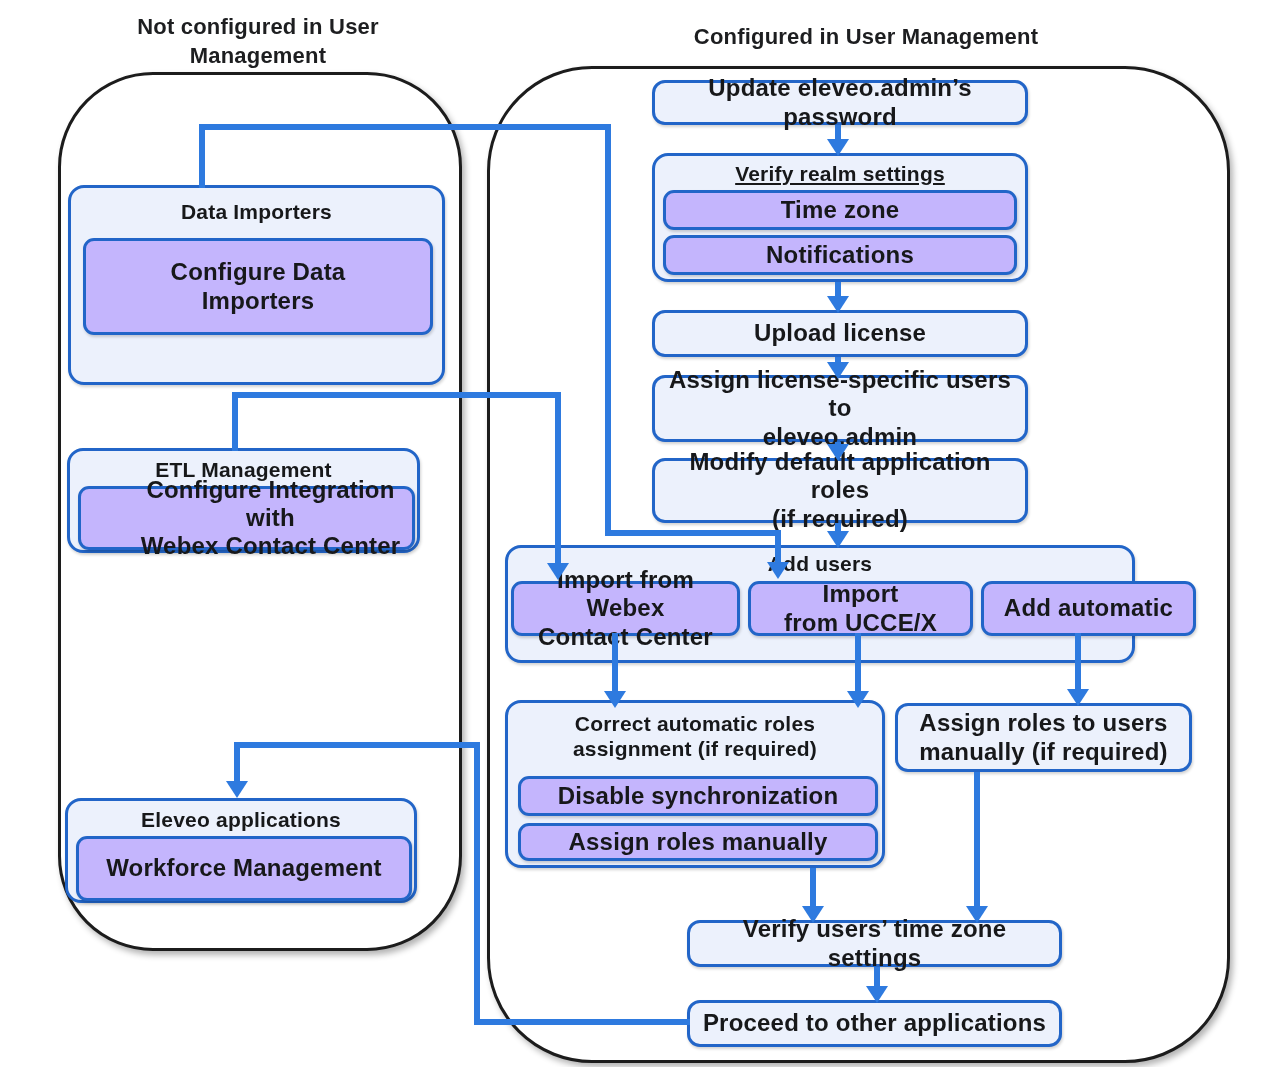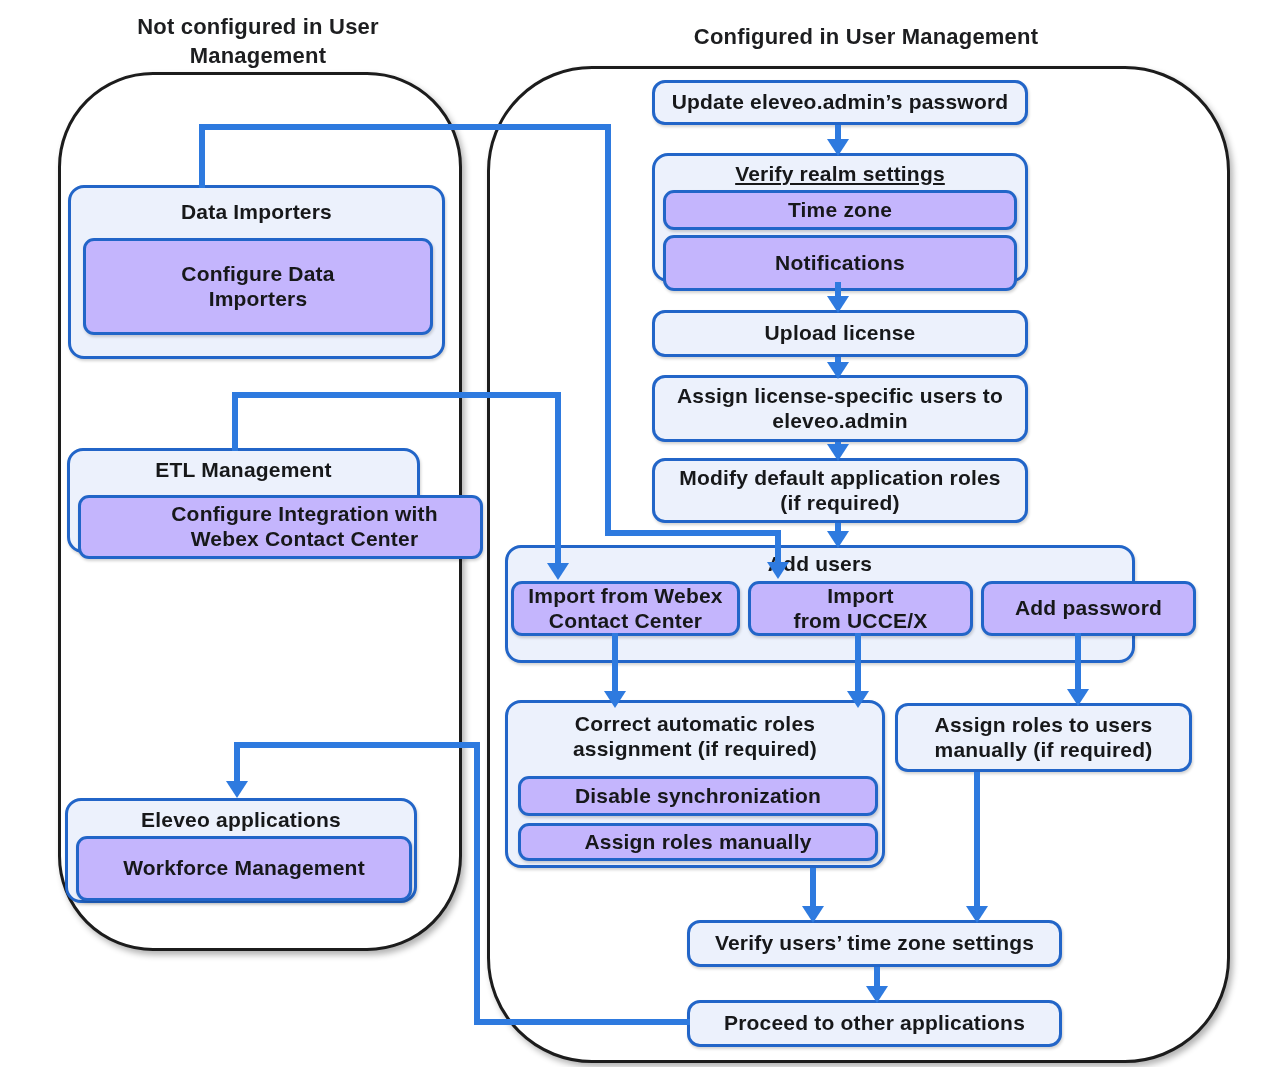--- a/index.html
+++ b/index.html
@@ -34,7 +34,7 @@
     letter-spacing:.2px;color:#17181a;
   }
   .lbl{
-    white-space:pre-line;font-size:21px;line-height:1.18;letter-spacing:.2px;
+    white-space:pre-line;font-size:24px;line-height:1.18;letter-spacing:.2px;
     padding:0 6px;color:#17181a;
   }
   svg.connectors{

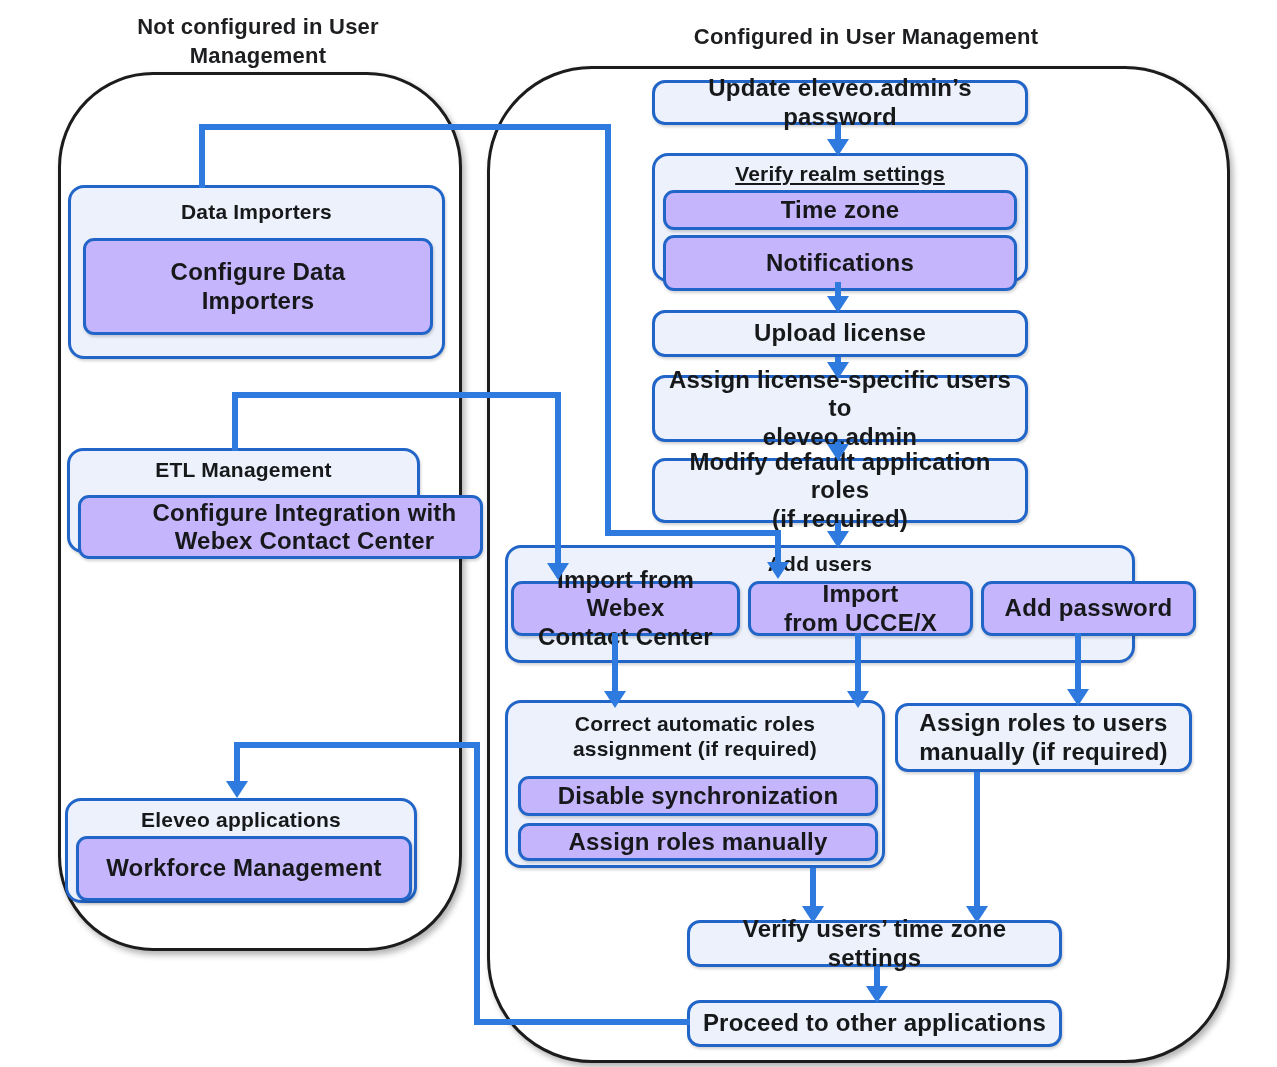--- a/index.html
+++ b/index.html
@@ -52,7 +52,7 @@
   <div class="container left" style="left:58px;top:72px;width:398px;height:873px;"></div>
   <div class="container right" style="left:487px;top:66px;width:737px;height:991px;"></div>
 
-  <div class="group" style="left:68px;top:185px;width:377px;height:174px;">
+  <div class="group" style="left:68px;top:185px;width:377px;height:200px;">
     <div class="group-label" style="top:12px;">Data Importers</div>
     <div class="box white" style="left:12px;top:50px;width:350px;height:97px;">
       <span class="lbl">Configure Data

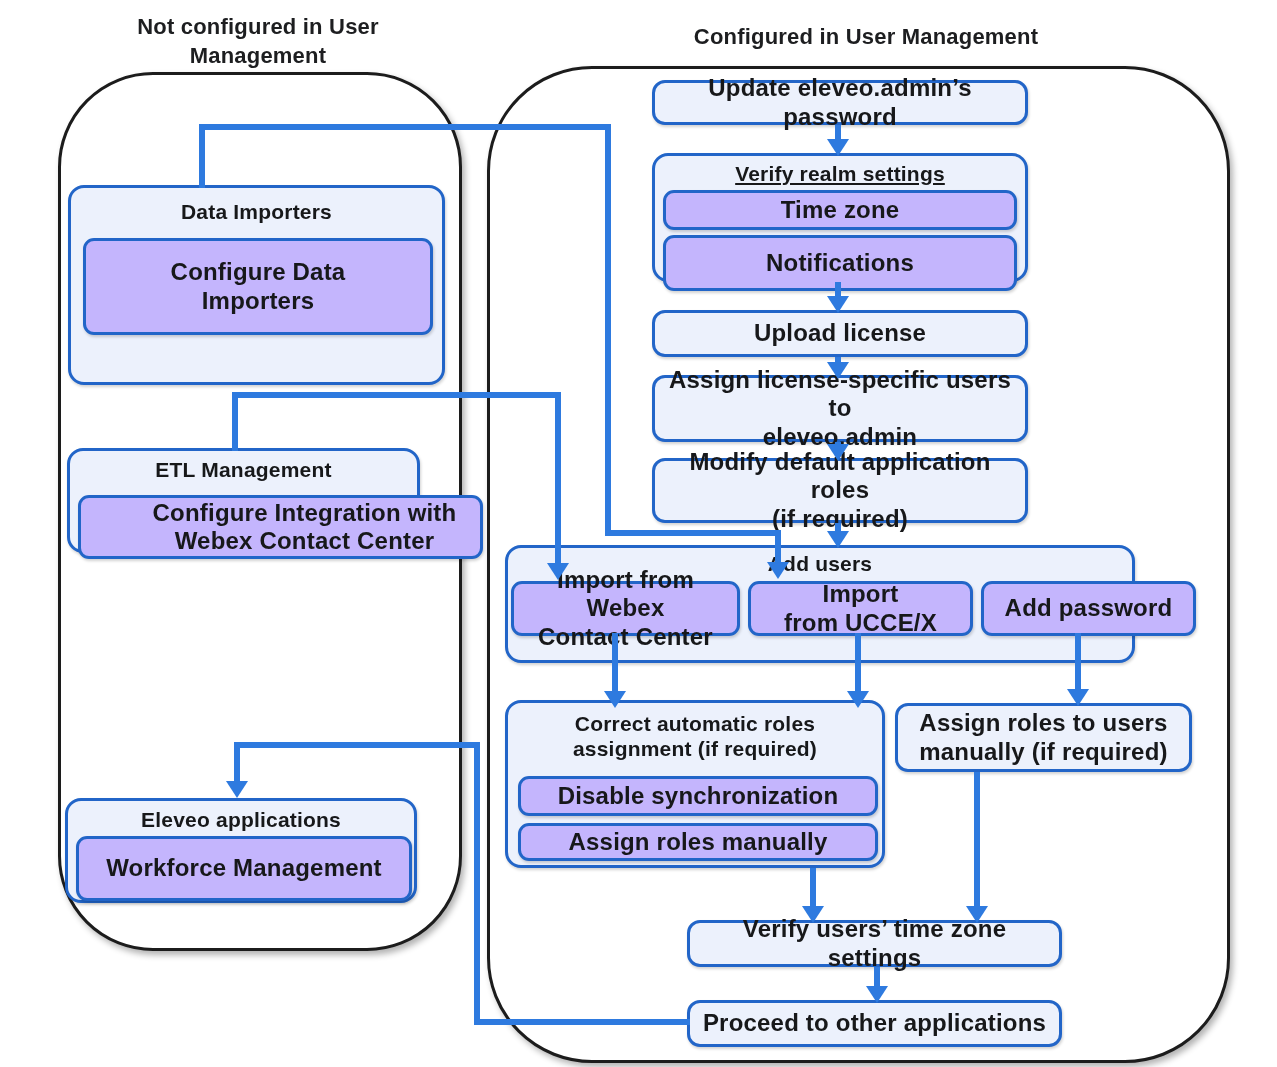--- a/index.html
+++ b/index.html
@@ -84,7 +84,7 @@
     <div class="box white" style="left:8px;top:34px;width:354px;height:40px;">
       <span class="lbl">Time zone</span>
     </div>
-    <div class="box white" style="left:8px;top:79px;width:354px;height:56px;">
+    <div class="box white" style="left:8px;top:79px;width:354px;height:40px;">
       <span class="lbl">Notifications</span>
     </div>
   </div>

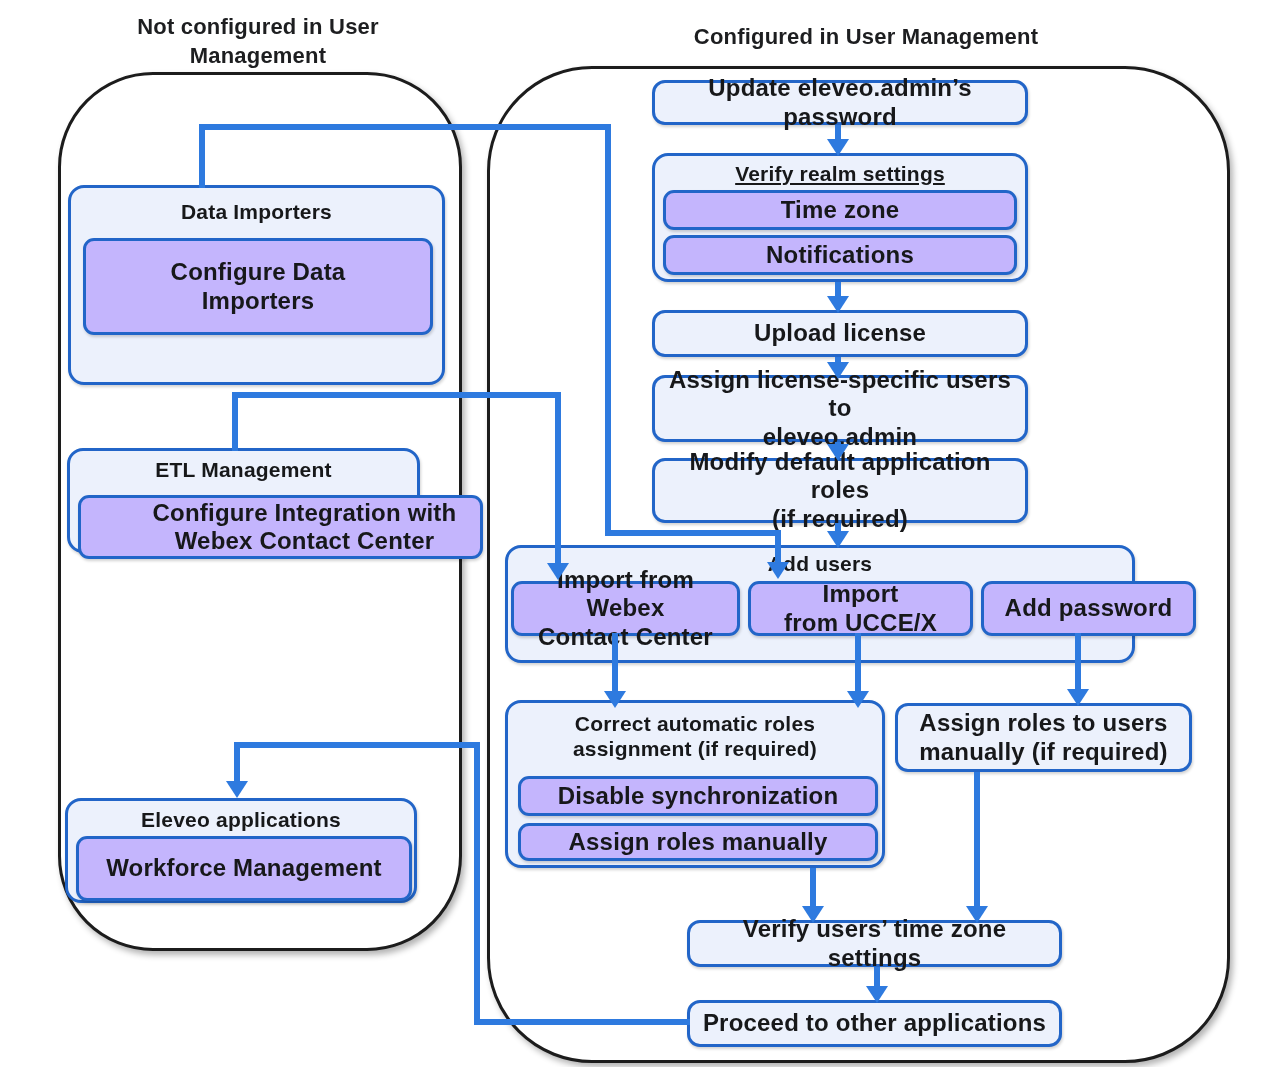--- a/index.html
+++ b/index.html
@@ -62,7 +62,7 @@
 
   <div class="group" style="left:67px;top:448px;width:353px;height:105px;">
     <div class="group-label" style="top:7px;">ETL Management</div>
-    <div class="box white" style="left:8px;top:44px;width:405px;height:64px;padding-left:48px;">
+    <div class="box white" style="left:8px;top:35px;width:337px;height:64px;padding-left:48px;">
       <span class="lbl">Configure Integration with
 Webex Contact Center</span>
     </div>

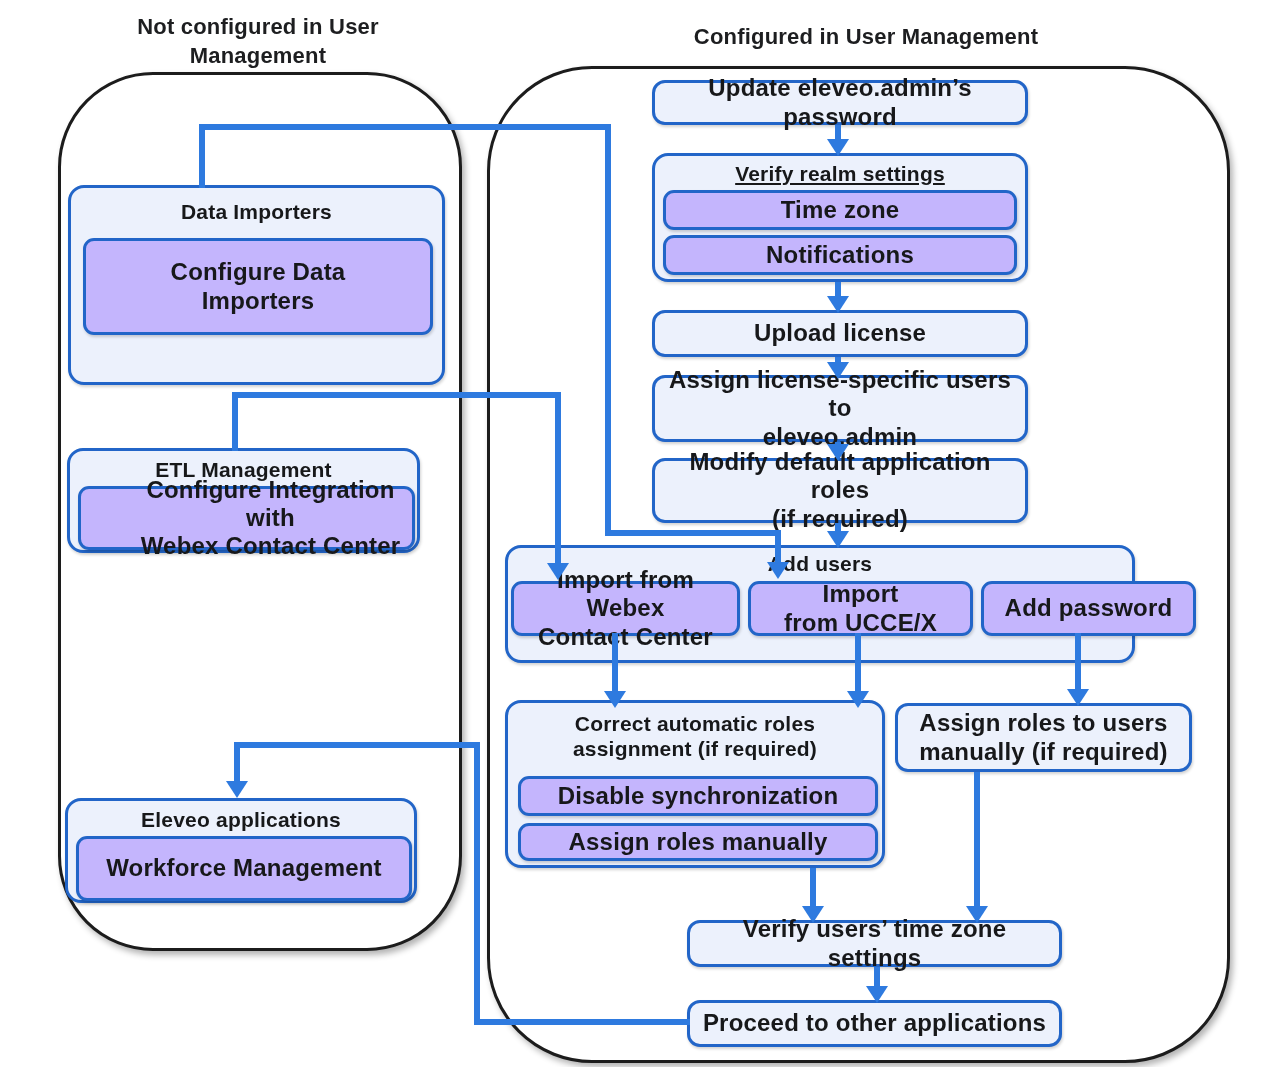--- a/index.html
+++ b/index.html
@@ -114,7 +114,7 @@
 from UCCE/X</span>
     </div>
     <div class="box white" style="left:473px;top:33px;width:215px;height:55px;">
-      <span class="lbl">Add password</span>
+      <span class="lbl">Add automatic</span>
     </div>
   </div>
 

